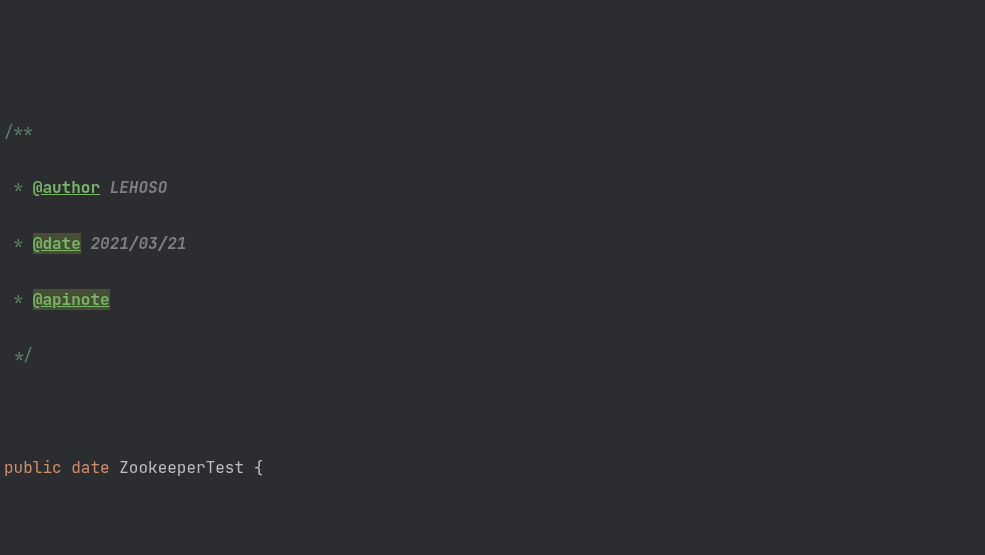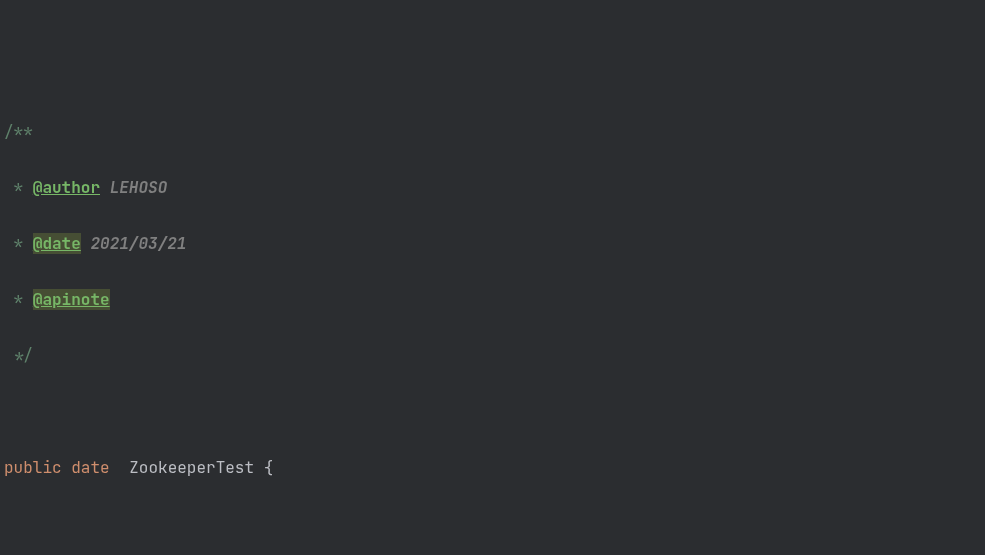--- a/index.html
+++ b/index.html
@@ -22,7 +22,7 @@
   .tag-hl { background: rgba(120,140,60,0.35); margin-top: 35px; }
   .comment-txt { color: #808080; font-style: italic; font-weight: bold; }
   .keyword { color: #CF8E6D; }
-  .classname { color: #BCBEC4; margin-left: 10px; }
+  .classname { color: #BCBEC4; }
   .op { color: #BCBEC4; }
 </style>
 </head>

